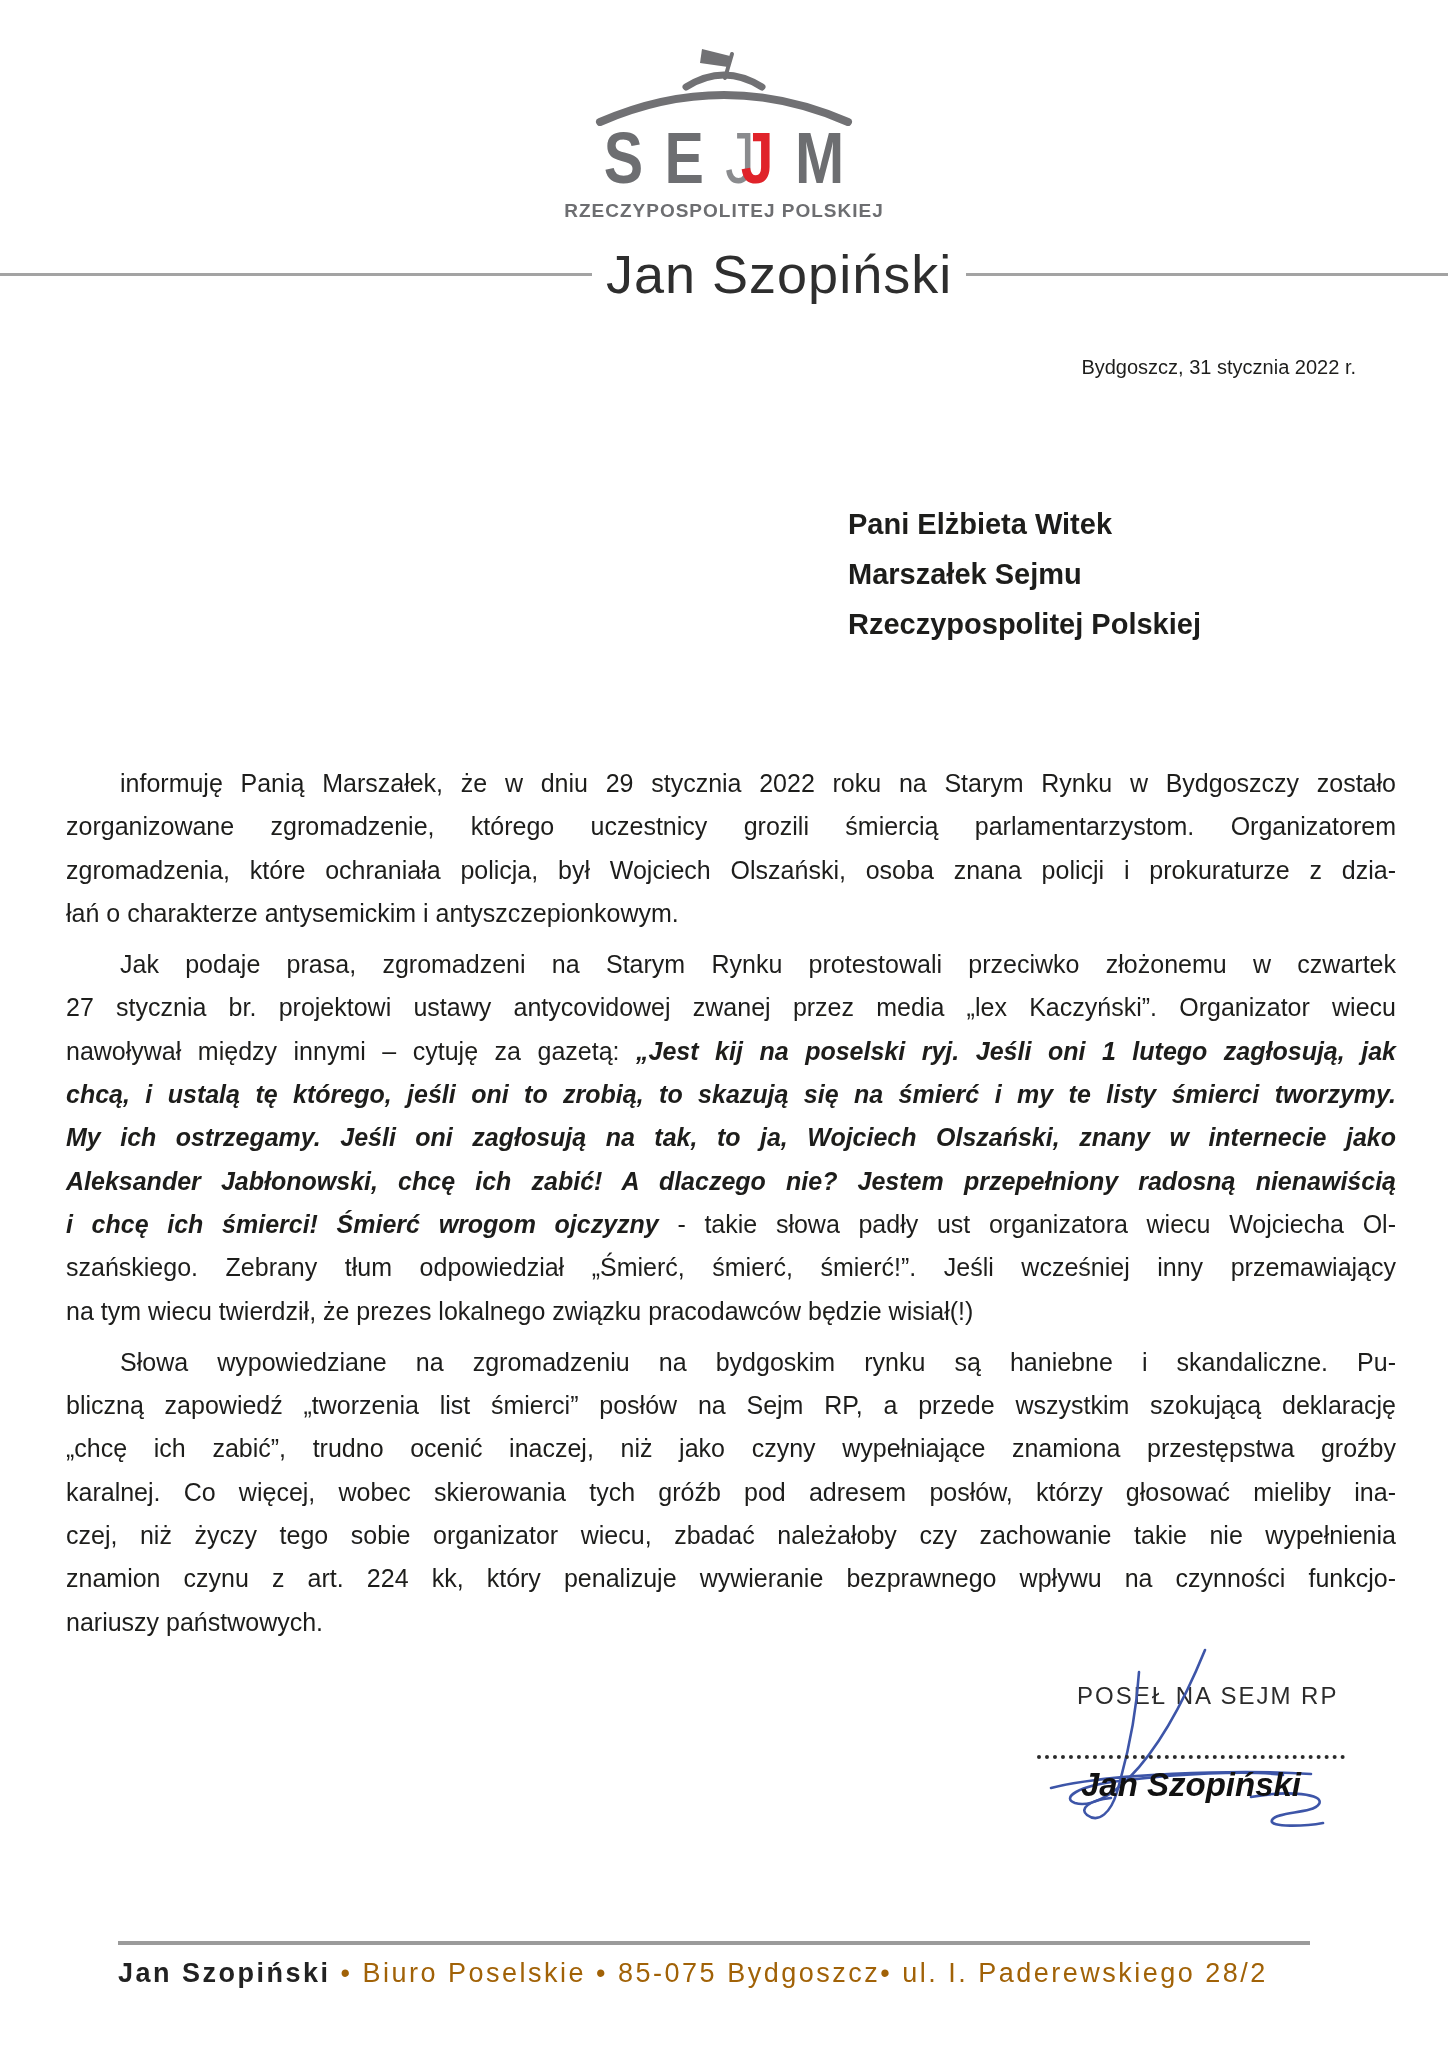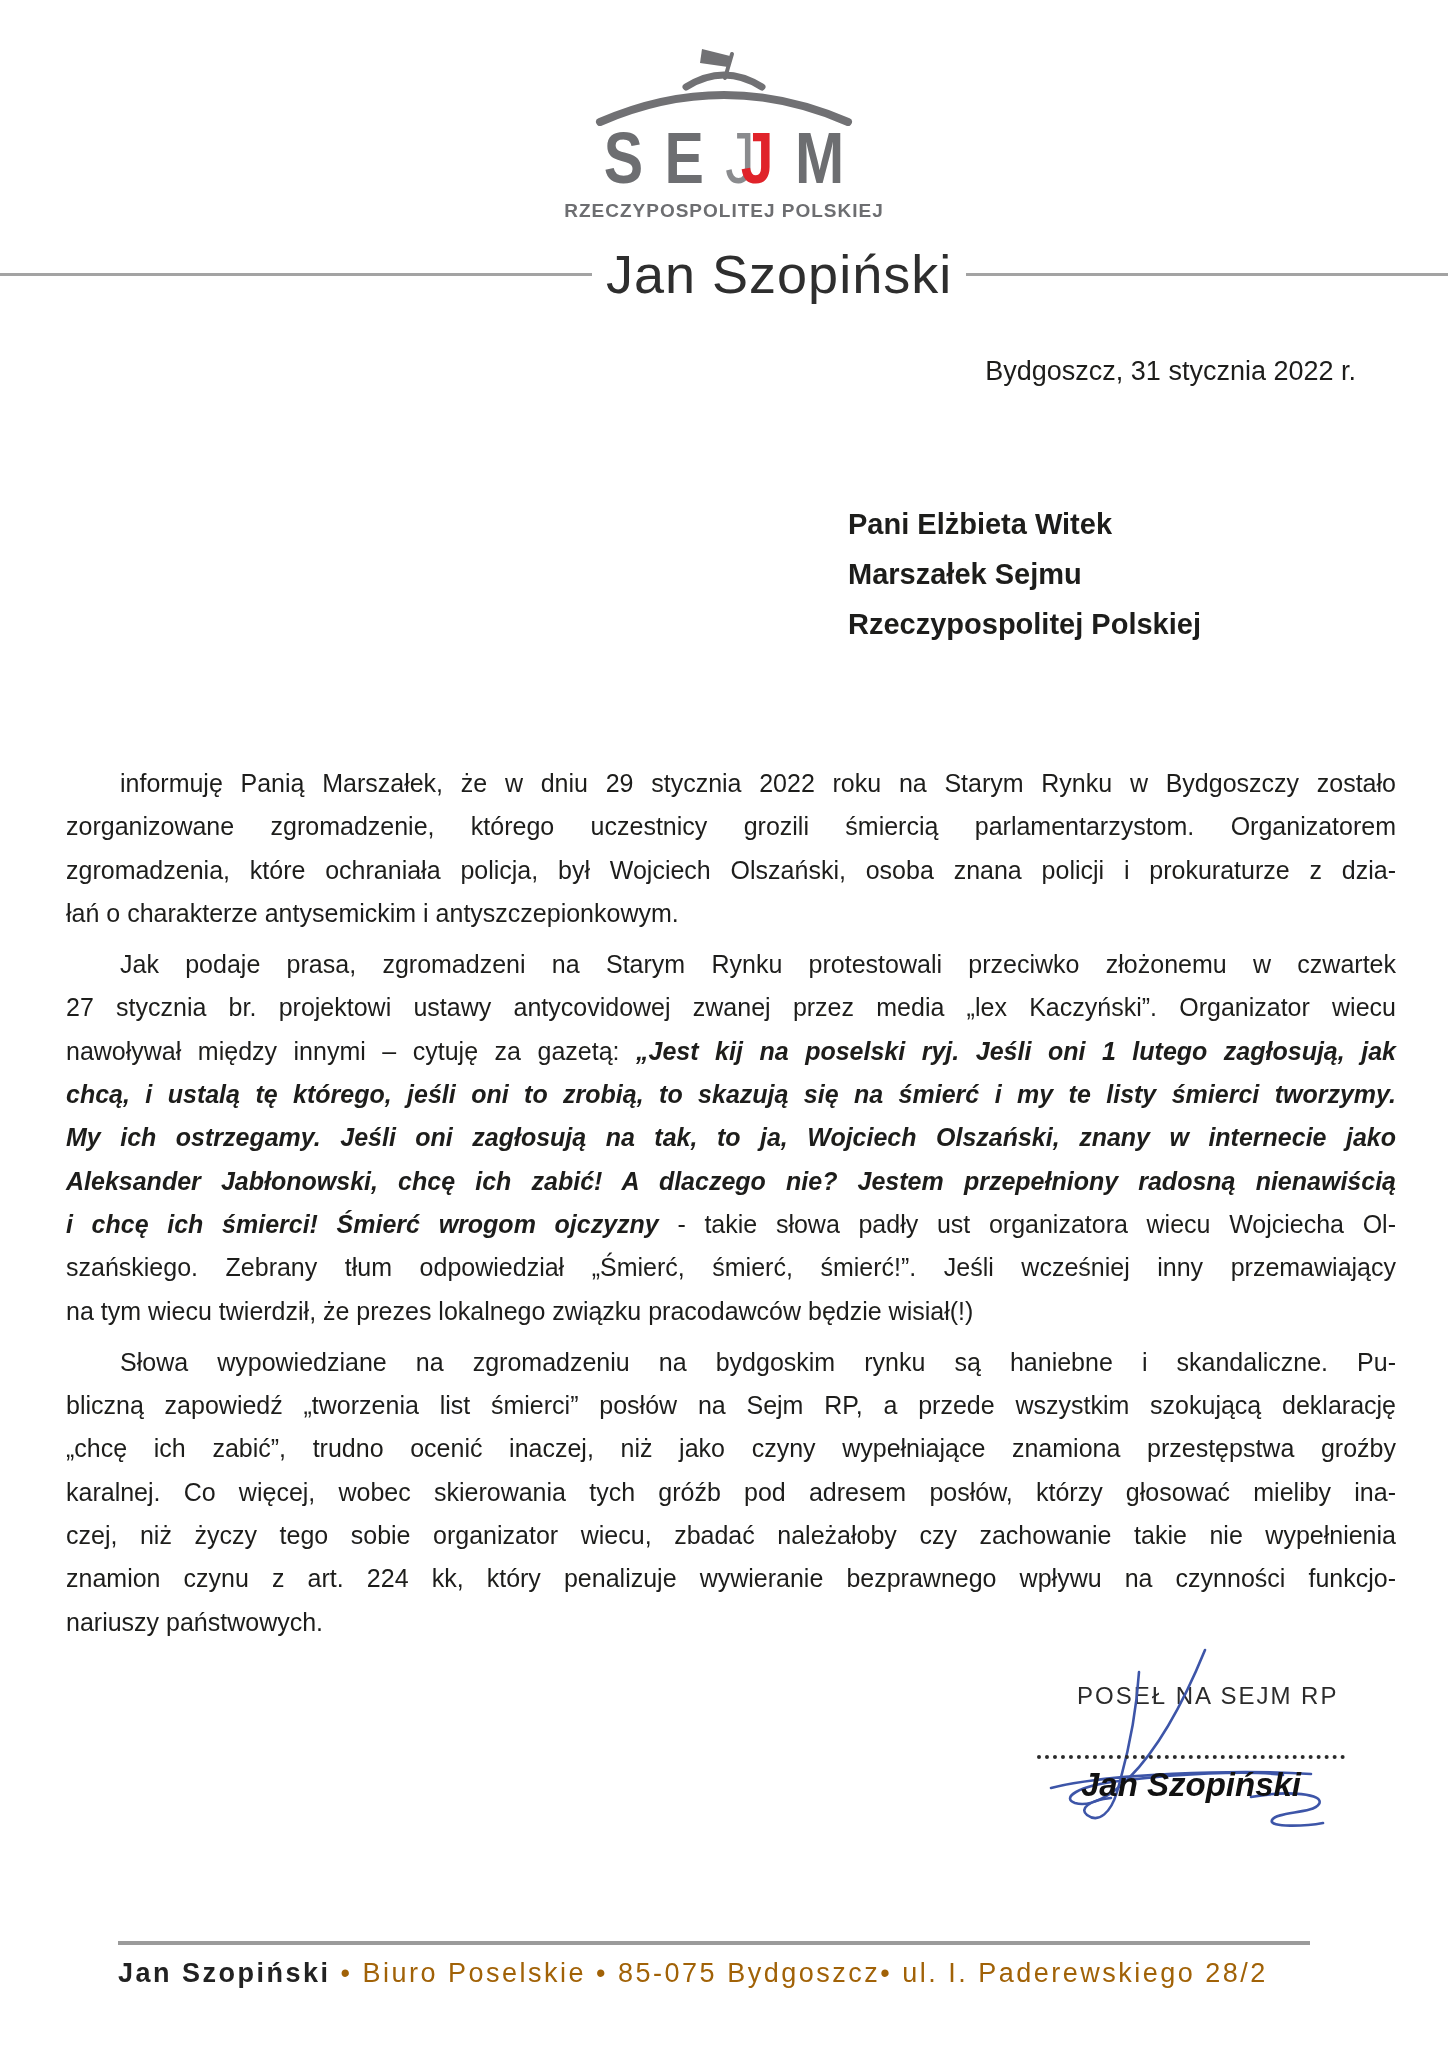--- a/index.html
+++ b/index.html
@@ -36,7 +36,7 @@
     letter-spacing:1px;line-height:60px;
   }
   
-  .dateline{position:absolute;top:356px;right:92px;font-size:27px;}
+  .dateline{position:absolute;top:356px;right:92px;font-size:20px;}
   .addressee{position:absolute;top:499px;left:848px;font-size:29px;font-weight:bold;line-height:50px;}
   
   .letter-body{position:absolute;top:762px;left:66px;width:1330px;font-size:25px;line-height:43.3px;}

